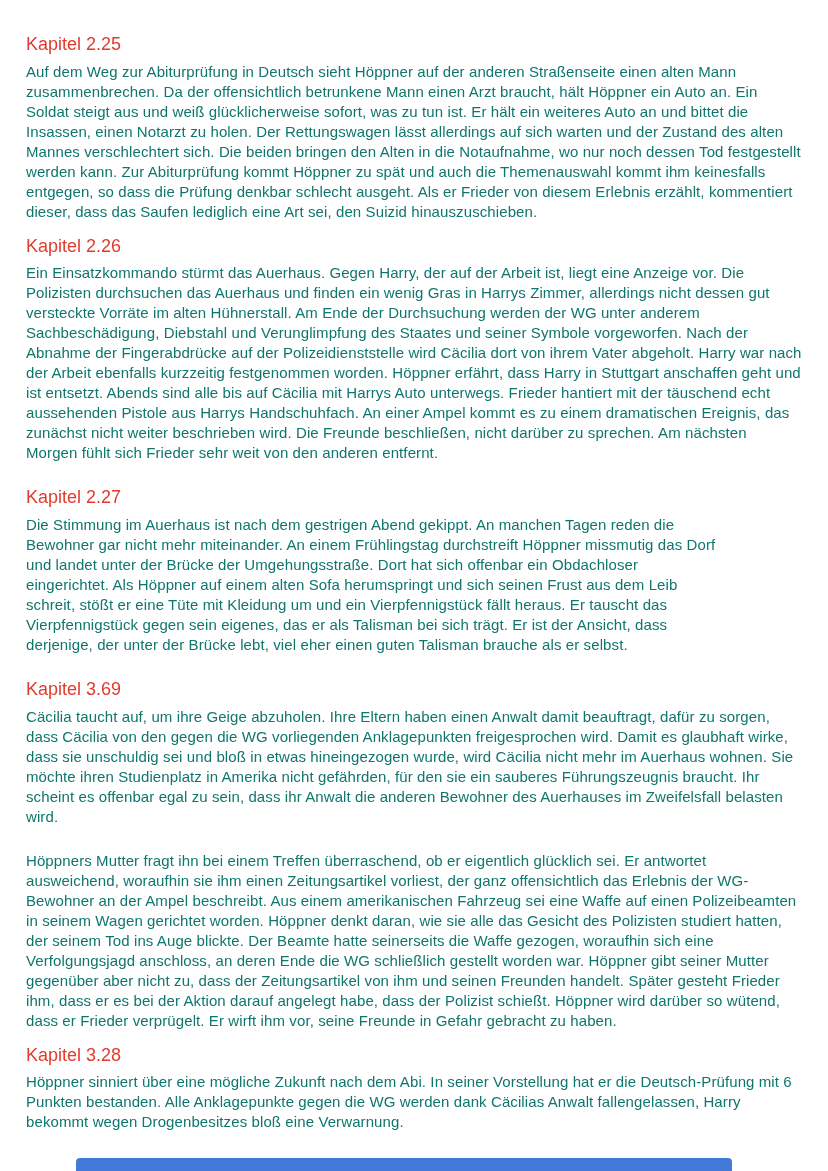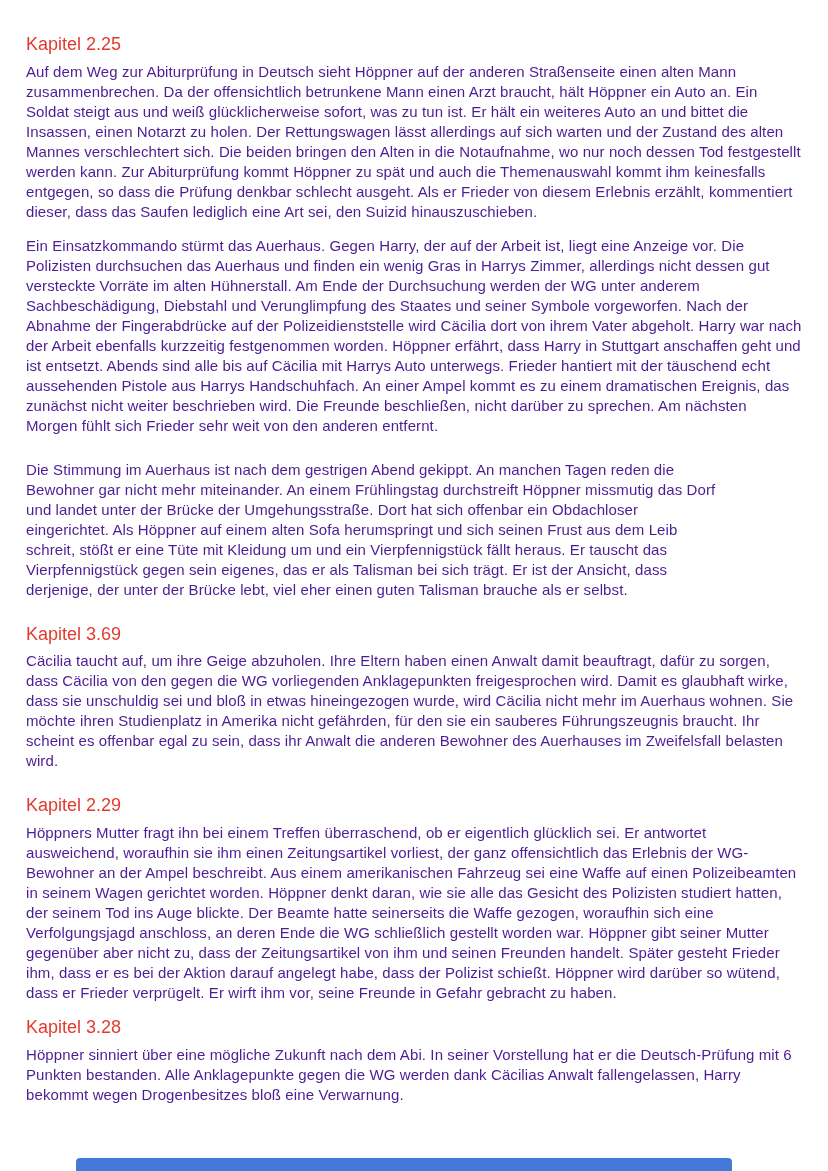--- a/index.html
+++ b/index.html
@@ -27,7 +27,7 @@
   p.chapter-body {
     font-size: 15px;
     line-height: 20px;
-    color: #4c1d95;
+    color: #0f766e;
     margin: 0;
     letter-spacing: 0.1px;
   }

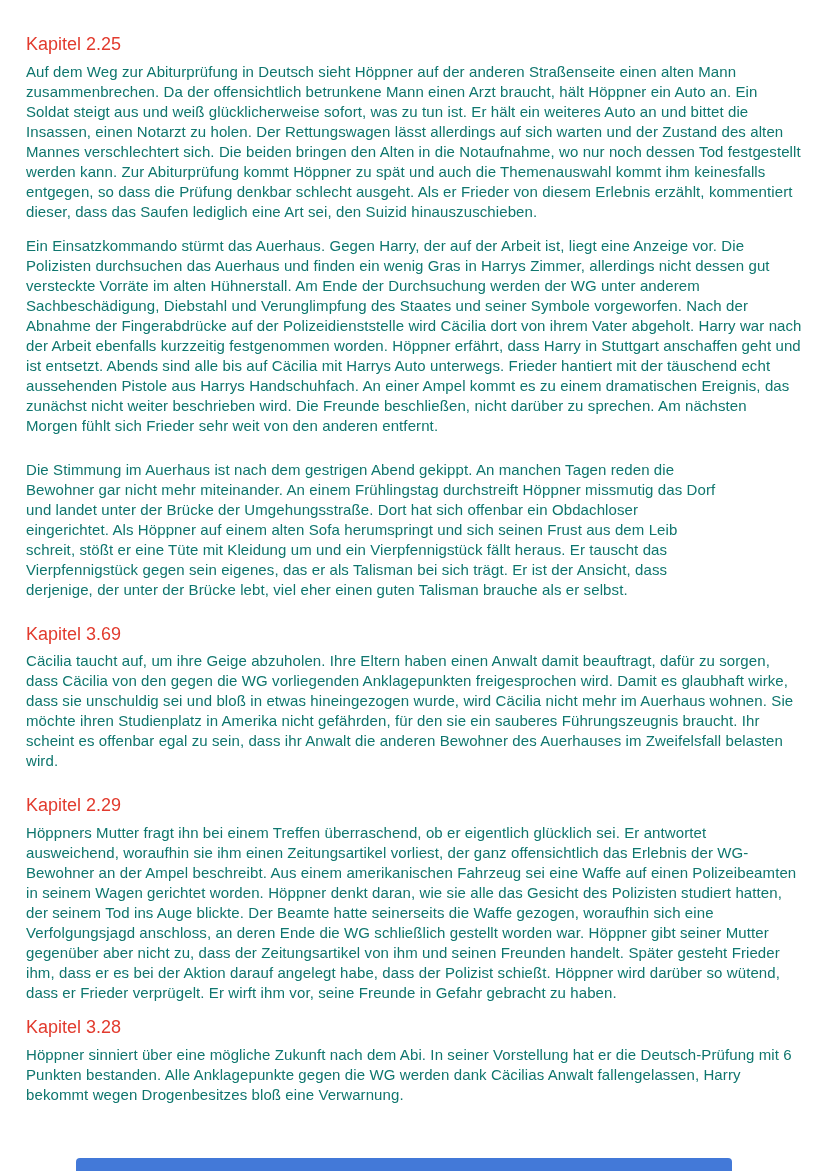--- a/index.html
+++ b/index.html
@@ -53,6 +53,7 @@
   </section>
 
   <section class="chapter">
+    <h2 class="chapter-heading">Kapitel 2.26</h2>
     <p class="chapter-body">Ein Einsatzkommando stürmt das Auerhaus. Gegen Harry, der auf der Arbeit ist, liegt eine Anzeige vor. Die Polizisten durchsuchen das Auerhaus und finden ein wenig Gras in Harrys Zimmer, allerdings nicht dessen gut versteckte Vorräte im alten Hühnerstall. Am Ende der Durchsuchung werden der WG unter anderem Sachbeschädigung, Diebstahl und Verunglimpfung des Staates und seiner Symbole vorgeworfen. Nach der Abnahme der Fingerabdrücke auf der Polizeidienststelle wird Cäcilia dort von ihrem Vater abgeholt. Harry war nach der Arbeit ebenfalls kurzzeitig festgenommen worden. Höppner erfährt, dass Harry in Stuttgart anschaffen geht und ist entsetzt. Abends sind alle bis auf Cäcilia mit Harrys Auto unterwegs. Frieder hantiert mit der täuschend echt aussehenden Pistole aus Harrys Handschuhfach. An einer Ampel kommt es zu einem dramatischen Ereignis, das zunächst nicht weiter beschrieben wird. Die Freunde beschließen, nicht darüber zu sprechen. Am nächsten Morgen fühlt sich Frieder sehr weit von den anderen entfernt.</p>
   </section>
 

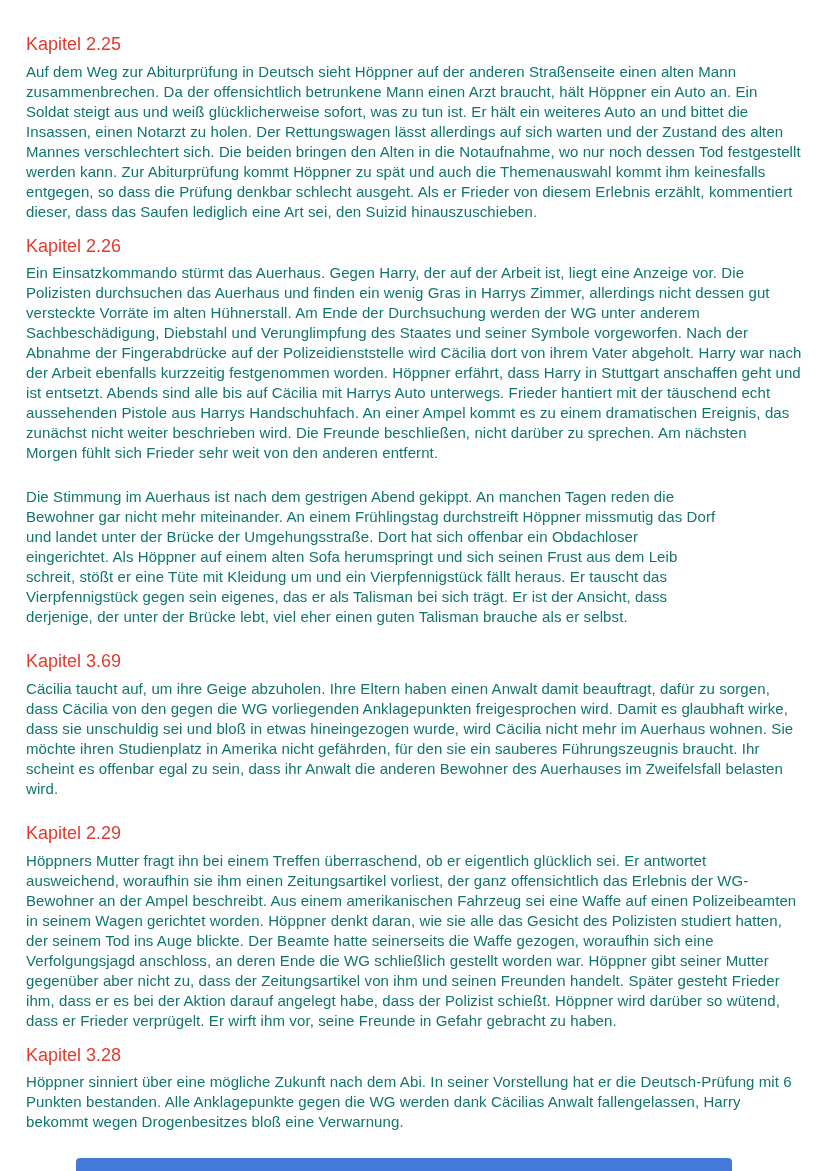--- a/index.html
+++ b/index.html
@@ -58,6 +58,7 @@
   </section>
 
   <section class="chapter gap-lg">
+    <h2 class="chapter-heading">Kapitel 2.27</h2>
     <p class="chapter-body narrow">Die Stimmung im Auerhaus ist nach dem gestrigen Abend gekippt. An manchen Tagen reden die Bewohner gar nicht mehr miteinander. An einem Frühlingstag durchstreift Höppner missmutig das Dorf und landet unter der Brücke der Umgehungsstraße. Dort hat sich offenbar ein Obdachloser eingerichtet. Als Höppner auf einem alten Sofa herumspringt und sich seinen Frust aus dem Leib schreit, stößt er eine Tüte mit Kleidung um und ein Vierpfennigstück fällt heraus. Er tauscht das Vierpfennigstück gegen sein eigenes, das er als Talisman bei sich trägt. Er ist der Ansicht, dass derjenige, der unter der Brücke lebt, viel eher einen guten Talisman brauche als er selbst.</p>
   </section>
 

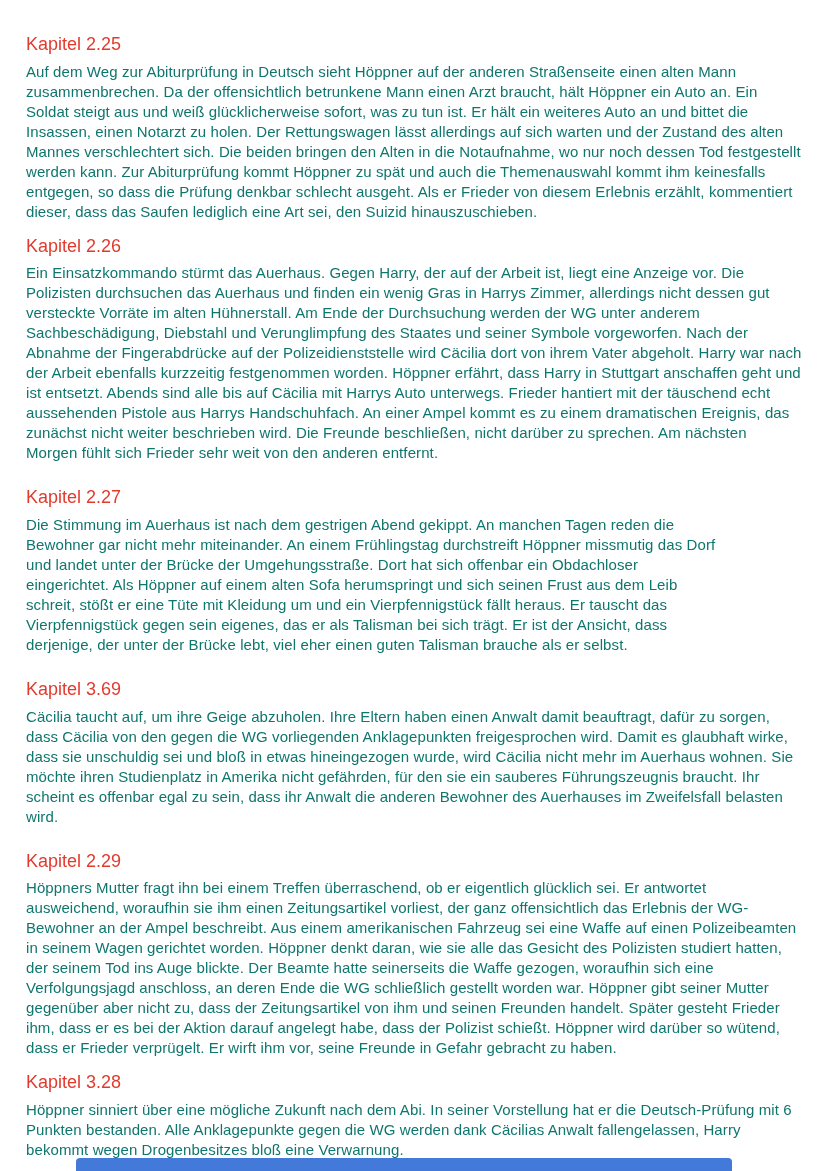--- a/index.html
+++ b/index.html
@@ -68,7 +68,6 @@
   </section>
 
   <section class="chapter gap-lg">
-    <h2 class="chapter-heading">Kapitel 2.29</h2>
     <p class="chapter-body">Höppners Mutter fragt ihn bei einem Treffen überraschend, ob er eigentlich glücklich sei. Er antwortet ausweichend, woraufhin sie ihm einen Zeitungsartikel vorliest, der ganz offensichtlich das Erlebnis der WG-Bewohner an der Ampel beschreibt. Aus einem amerikanischen Fahrzeug sei eine Waffe auf einen Polizeibeamten in seinem Wagen gerichtet worden. Höppner denkt daran, wie sie alle das Gesicht des Polizisten studiert hatten, der seinem Tod ins Auge blickte. Der Beamte hatte seinerseits die Waffe gezogen, woraufhin sich eine Verfolgungsjagd anschloss, an deren Ende die WG schließlich gestellt worden war. Höppner gibt seiner Mutter gegenüber aber nicht zu, dass der Zeitungsartikel von ihm und seinen Freunden handelt. Später gesteht Frieder ihm, dass er es bei der Aktion darauf angelegt habe, dass der Polizist schießt. Höppner wird darüber so wütend, dass er Frieder verprügelt. Er wirft ihm vor, seine Freunde in Gefahr gebracht zu haben.</p>
   </section>
 

